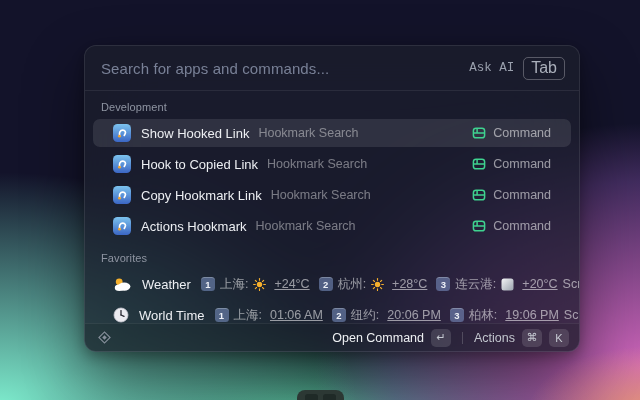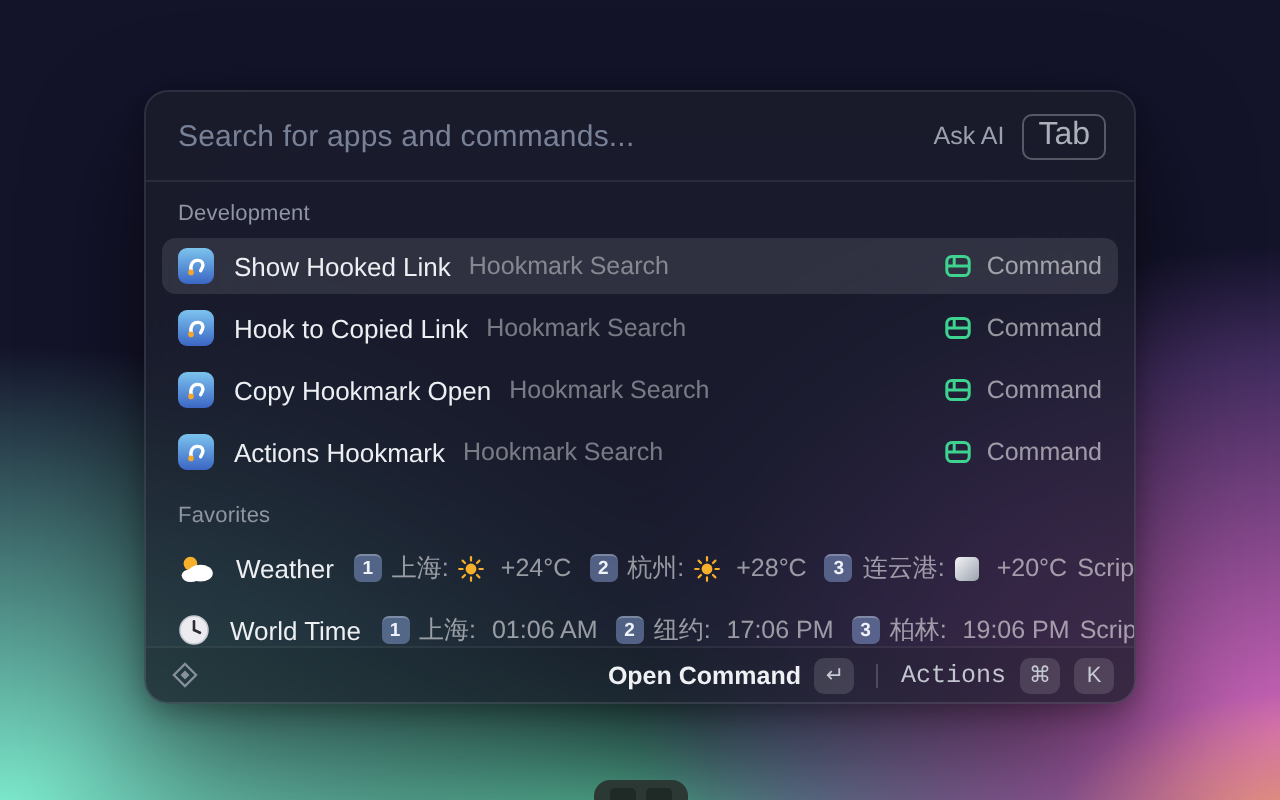--- a/index.html
+++ b/index.html
@@ -17,7 +17,7 @@
 
   
   .window {
-    position: absolute; left: 72px; top: 45px; width: 496px; height: 307px;
+    position: absolute; left: 84px; top: 45px; width: 496px; height: 307px;
     border-radius: 12px;
     background: rgba(28, 31, 43, 0.72);
     backdrop-filter: blur(36px) saturate(1.3);

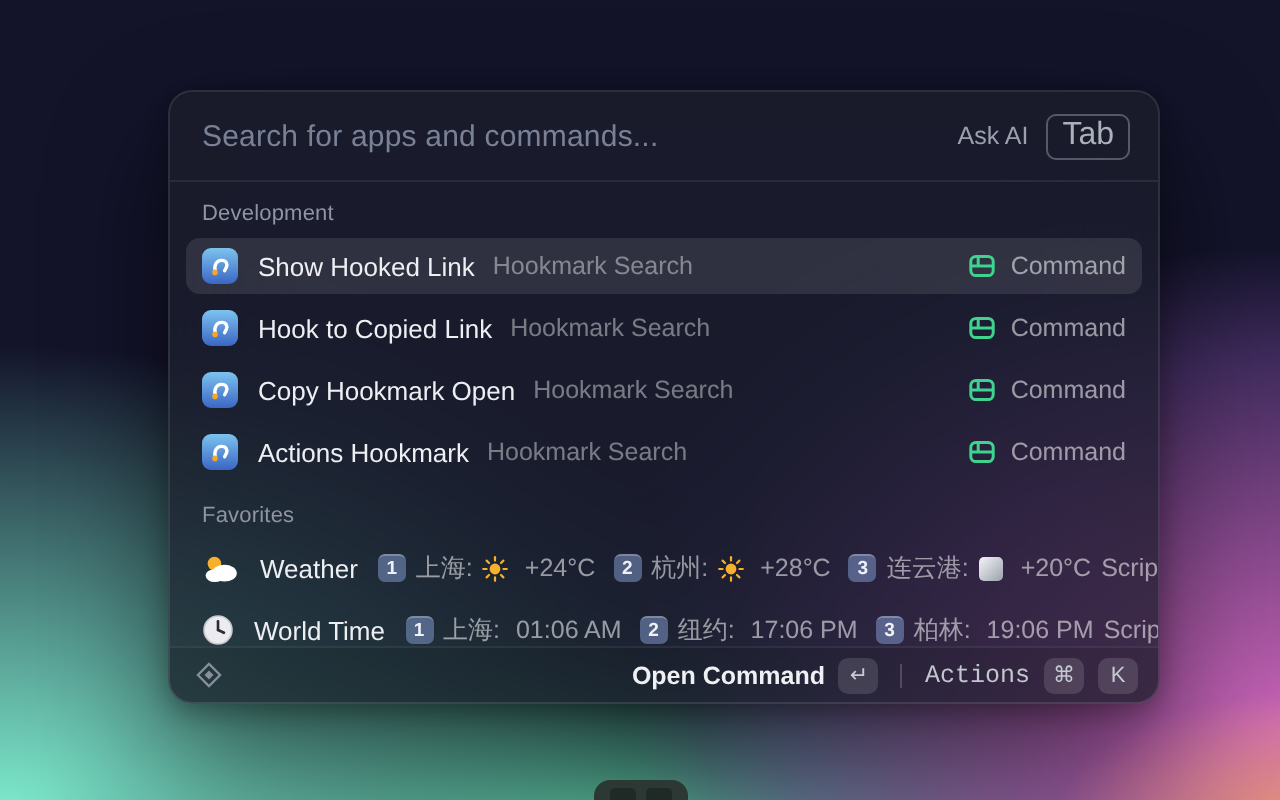--- a/index.html
+++ b/index.html
@@ -37,7 +37,7 @@
   }
   .search-placeholder { font-size: 15px; color: #798197; letter-spacing: .1px; }
   .search-spacer { flex: 1; }
-  .ask-ai-label { font-size: 12.5px; color: #9aa0ad; margin-right: 9px; }
+  .ask-ai-label { font-size: 12.5px; color: #9aa0ad; margin-right: 9px; font-family: Liberation Mono, monospace; }
   .tab-badge {
     font-size: 16px; color: #abb0bb;
     border: 1px solid rgba(255,255,255,0.28);

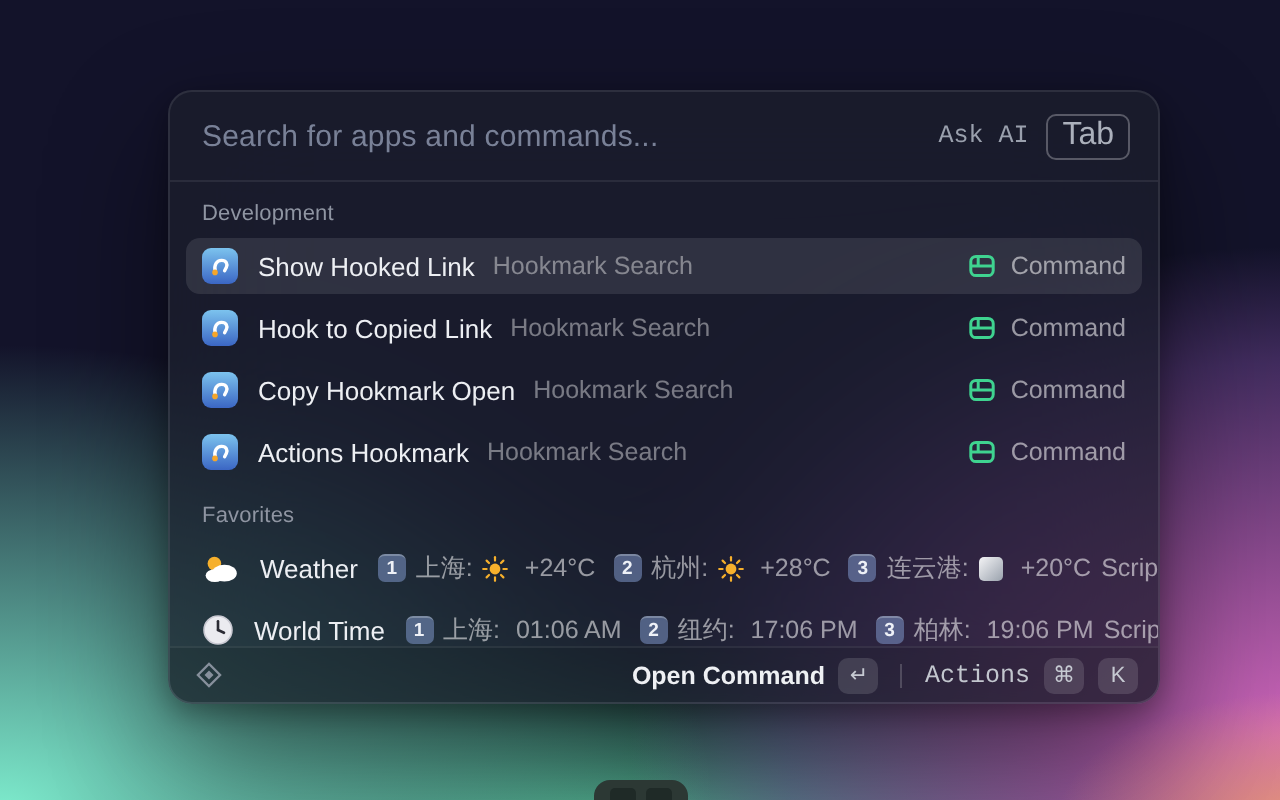--- a/index.html
+++ b/index.html
@@ -51,7 +51,7 @@
   .row {
     display: flex; align-items: center;
     height: 28px; margin-bottom: 3px;
-    padding: 0 8px; border-radius: 7px; text-align: right;
+    padding: 0 20px; border-radius: 7px; text-align: right;
   }
   .row.selected { background: rgba(255,255,255,0.10); }
   .row-icon { flex: 0 0 auto; display: flex; align-items: center; margin-right: 10px; }

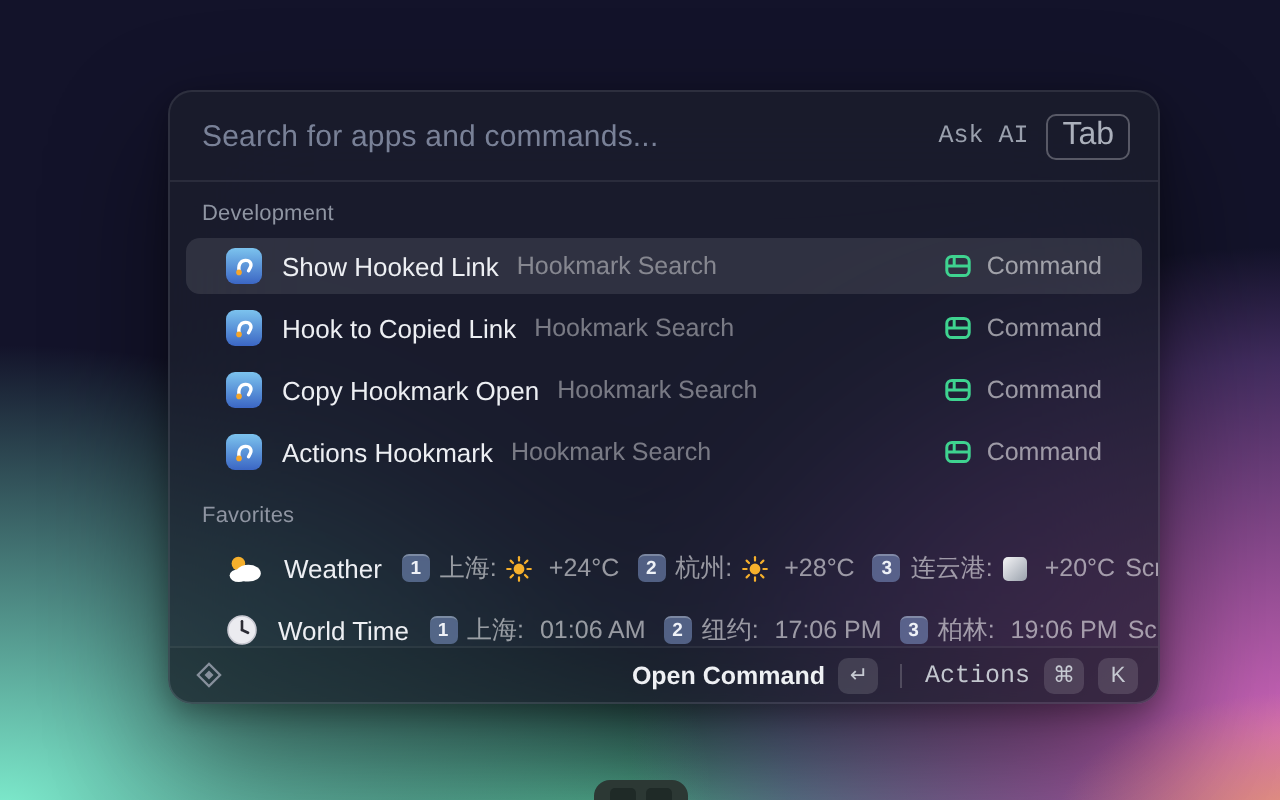--- a/index.html
+++ b/index.html
@@ -178,7 +178,7 @@
             <circle cx="6.5" cy="12.2" r="1.4" fill="#f6a62a"></circle>
           </svg>
       </span>
-      <span class="row-title">Copy Hookmark Open</span>
+      <span class="row-title">Copy Hookmark Link</span>
       <span class="row-subtitle">Hookmark Search</span>
       <span class="row-spacer"></span>
       <span class="accessory">

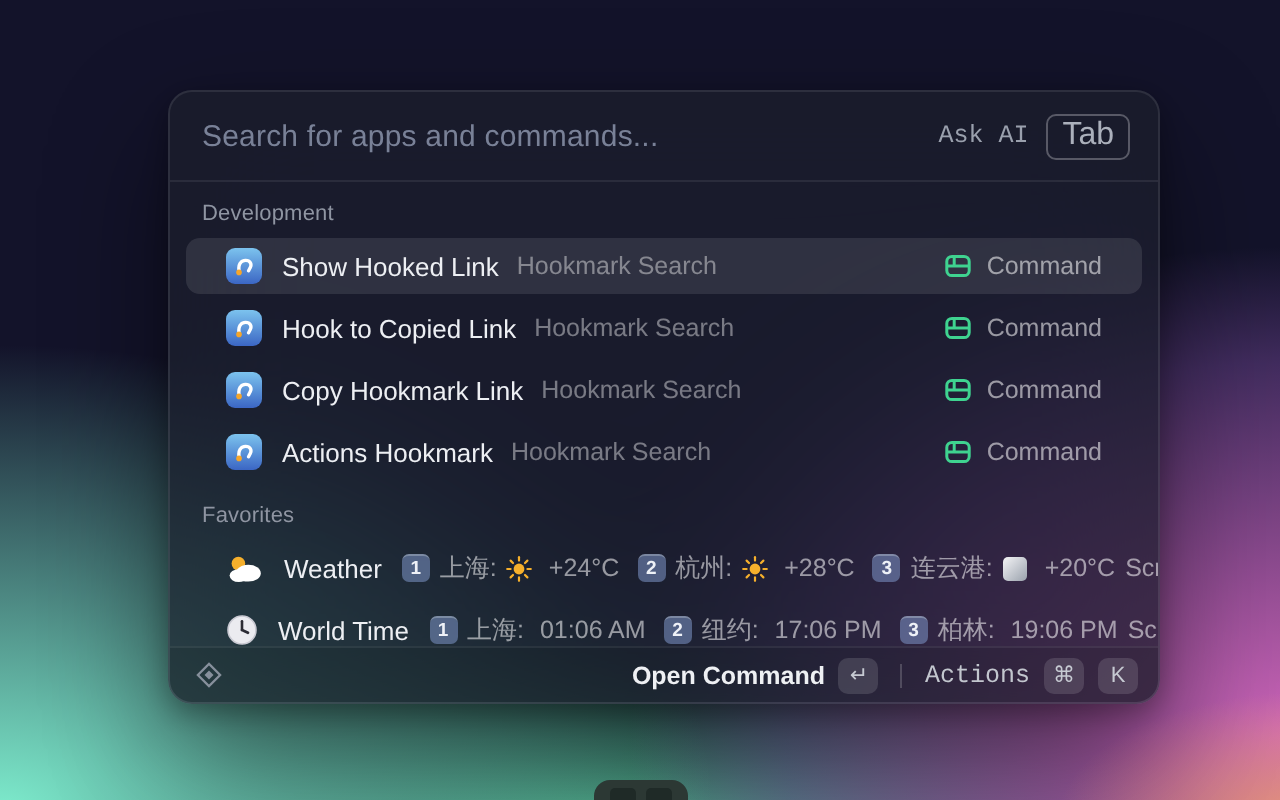--- a/index.html
+++ b/index.html
@@ -72,7 +72,7 @@
     font-size: 9.5px; color: #eef1f7; font-weight: 600;
   }
   .entry-city, .entry-val { font-size: 12.5px; color: rgba(255,255,255,0.55); white-space: nowrap; }
-  .entry-val { margin-left: 3px; }
+  .entry-val { margin-left: 3px; text-decoration: underline; }
 
   .footer {
     flex: 0 0 28px; display: flex; align-items: center;

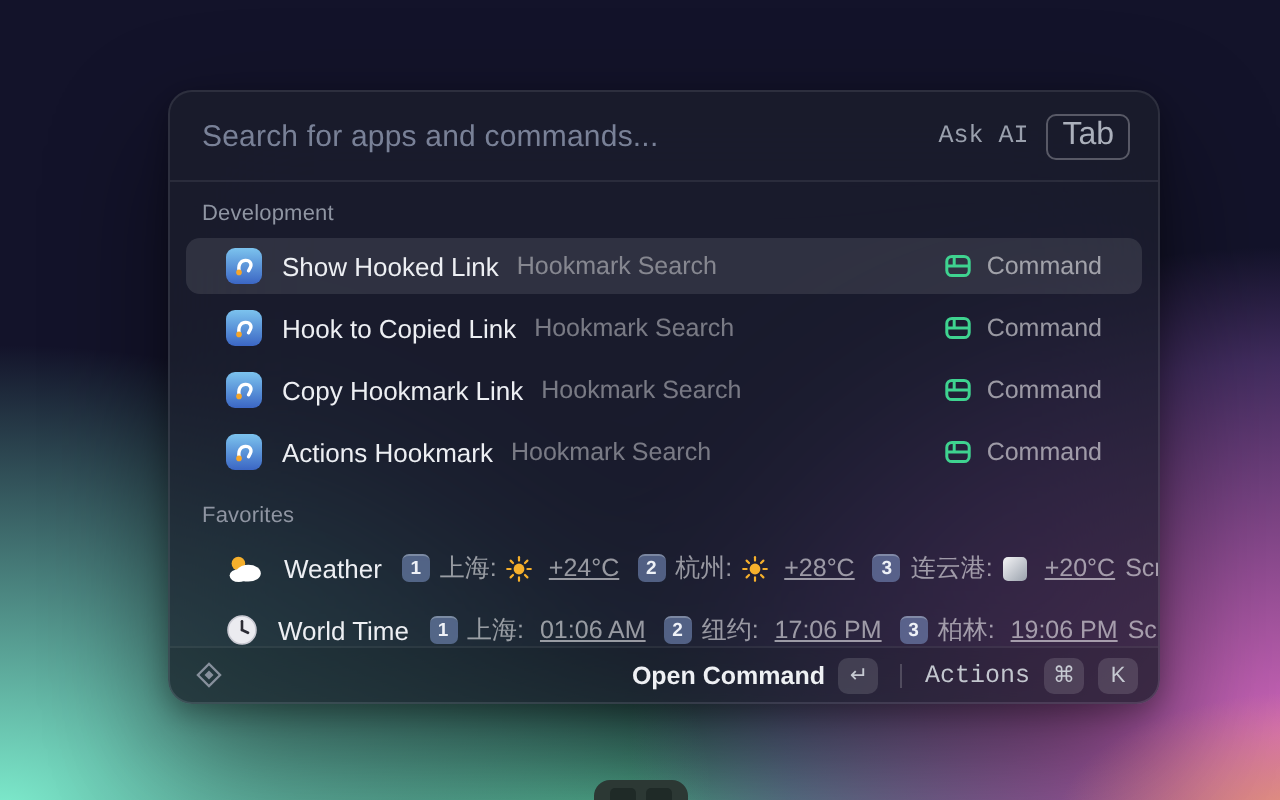--- a/index.html
+++ b/index.html
@@ -294,7 +294,7 @@
         <span class="entry">
           <span class="num-key">2</span>
           <span class="entry-city">纽约:</span>
-          <span class="entry-val">17:06 PM</span>
+          <span class="entry-val">20:06 PM</span>
         </span>
         <span class="entry">
           <span class="num-key">3</span>

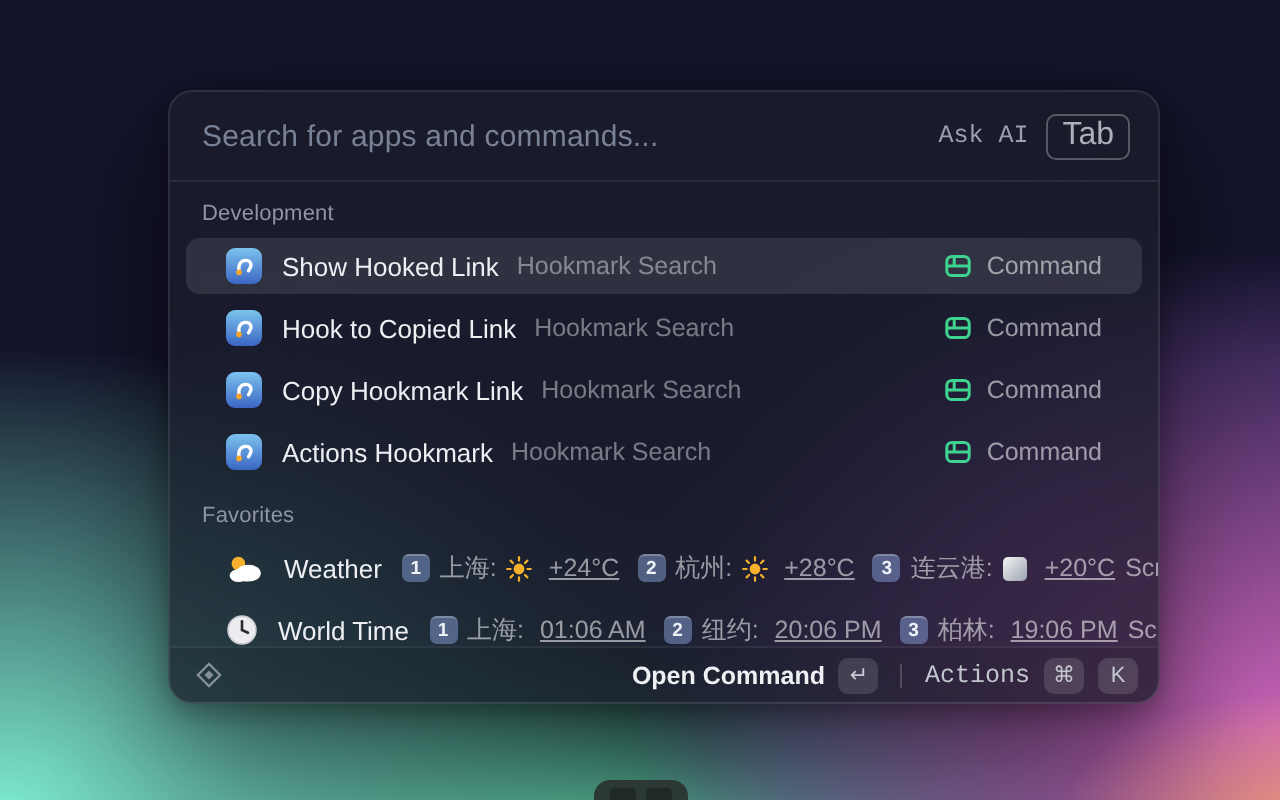--- a/index.html
+++ b/index.html
@@ -81,7 +81,7 @@
     background: rgba(10, 16, 14, 0.10);
   }
   .footer-spacer { flex: 1; }
-  .footer-primary { font-size: 12.5px; font-weight: 700; color: #eef0f3; }
+  .footer-primary { font-size: 12.5px; font-weight: 400; color: #eef0f3; }
   .key-badge {
     display: inline-flex; align-items: center; justify-content: center;
     min-width: 20px; height: 18px; padding: 0 4px;

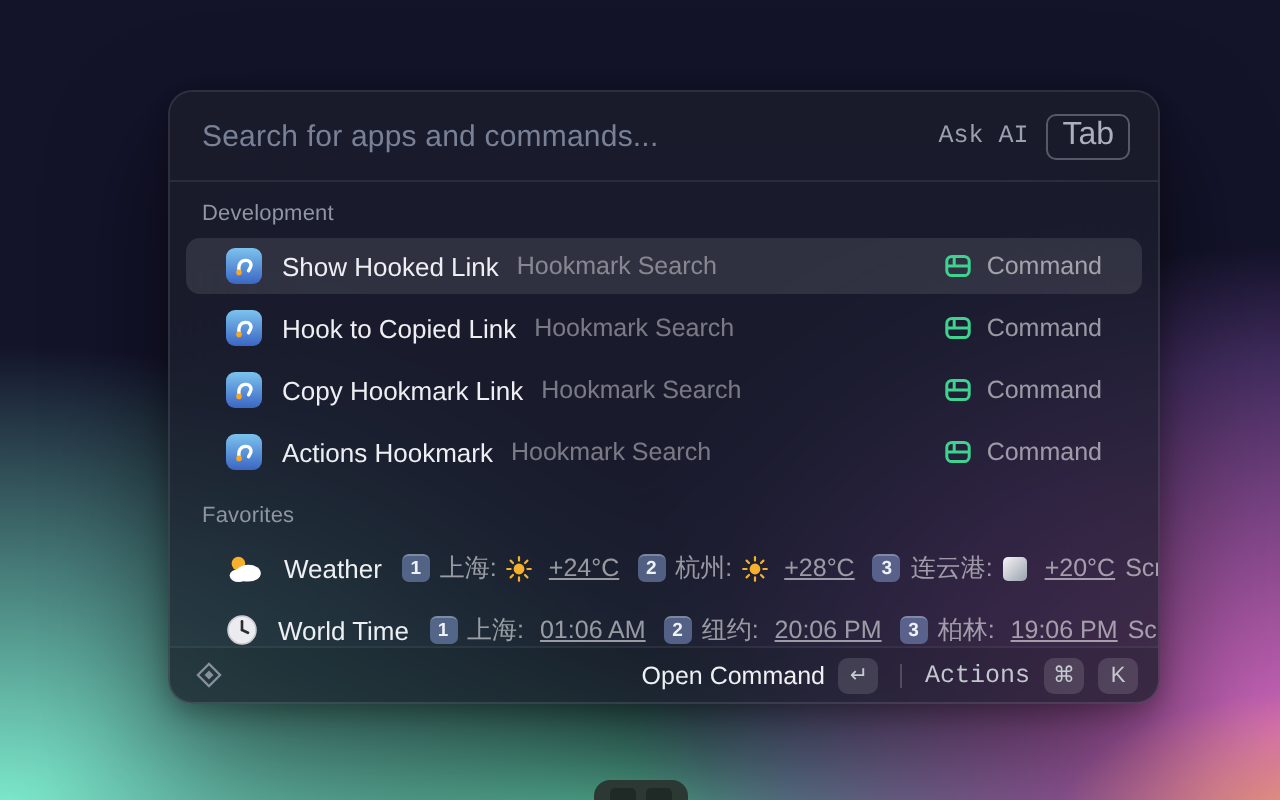--- a/index.html
+++ b/index.html
@@ -89,7 +89,7 @@
     font-size: 11px; color: #c6cad2; margin-left: 7px;
   }
   .footer-divider { width: 1px; height: 12px; background: rgba(255,255,255,0.18); margin: 0 11px; }
-  .footer-actions { font-size: 12.5px; color: #c2c6ce; font-family: Liberation Mono, monospace; }
+  .footer-actions { font-size: 12.5px; color: #c2c6ce; }
 
   
   .dock-peek {

